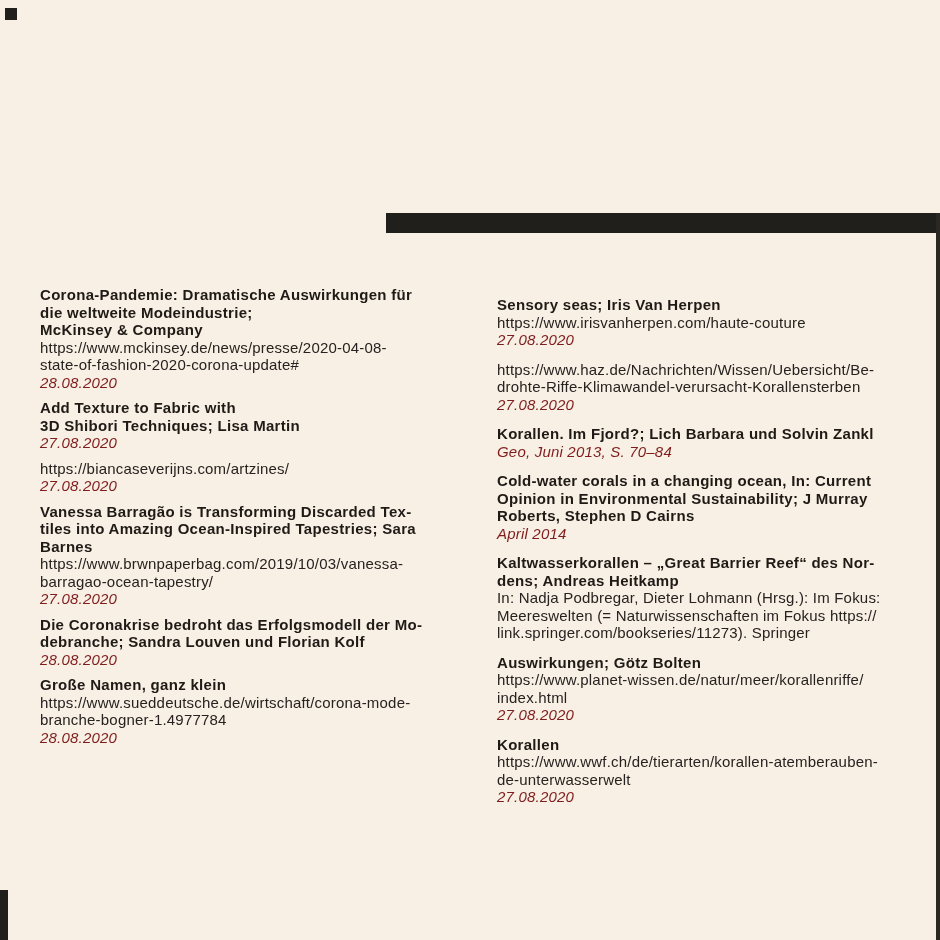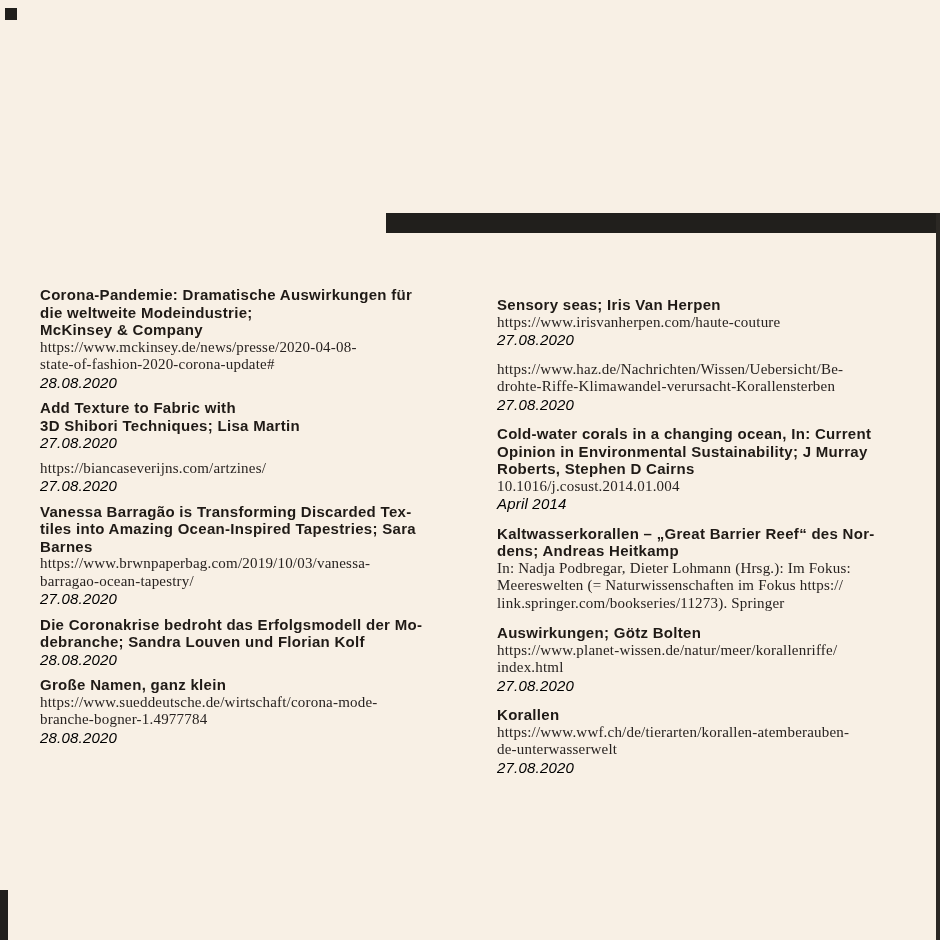--- a/index.html
+++ b/index.html
@@ -38,7 +38,7 @@
     color: #1f1a16;
     letter-spacing: 0.3px;
   }
-  .entry .body { color: #272220; font-family: Liberation Serif, serif; }
+  .entry .body { color: #272220; }
   .entry .date { font-style: italic; color: #000000; }
 </style>
 </head>

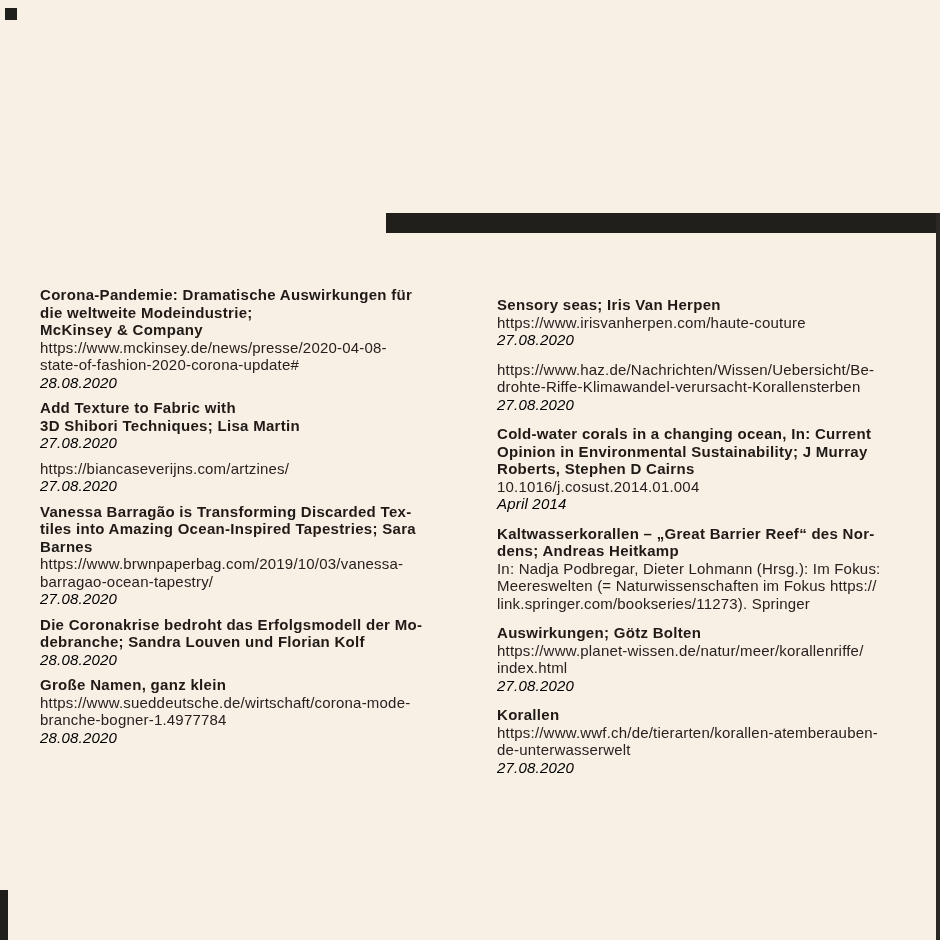--- a/index.html
+++ b/index.html
@@ -39,7 +39,7 @@
     letter-spacing: 0.3px;
   }
   .entry .body { color: #272220; }
-  .entry .date { font-style: italic; color: #000000; }
+  .entry .date { font-style: italic; color: #7f1d1d; }
 </style>
 </head>
 <body>

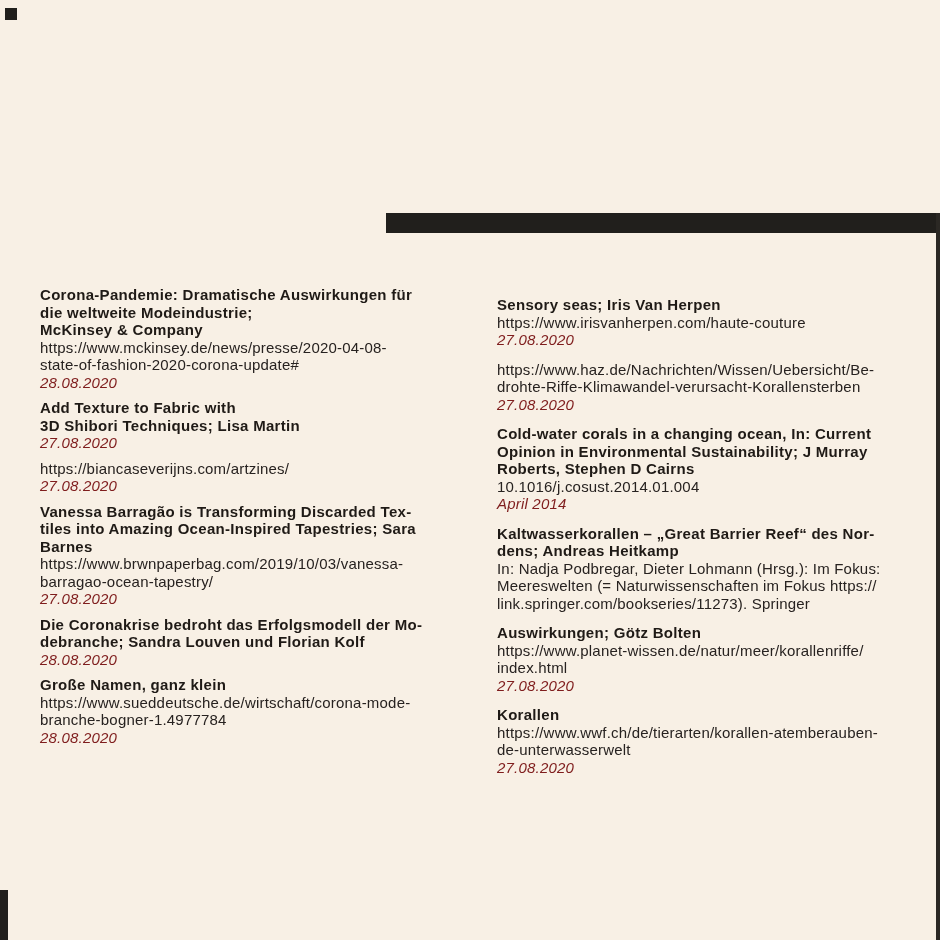--- a/index.html
+++ b/index.html
@@ -71,6 +71,7 @@
       <div class="entry"><div class="title">Sensory seas; Iris Van Herpen</div><div class="body">https://www.irisvanherpen.com/haute-couture</div><div class="date">27.08.2020</div></div>
       <div class="entry"><div class="body">https://www.haz.de/Nachrichten/Wissen/Uebersicht/Be-
 drohte-Riffe-Klimawandel-verursacht-Korallensterben</div><div class="date">27.08.2020</div></div>
+      <div class="entry"><div class="title">Korallen. Im Fjord?; Lich Barbara und Solvin Zankl</div><div class="date">Geo, Juni 2013, S. 70–84</div></div>
       <div class="entry"><div class="title">Cold-water corals in a changing ocean, In: Current
 Opinion in Environmental Sustainability; J Murray
 Roberts, Stephen D Cairns</div><div class="body">10.1016/j.cosust.2014.01.004</div><div class="date">April 2014</div></div>

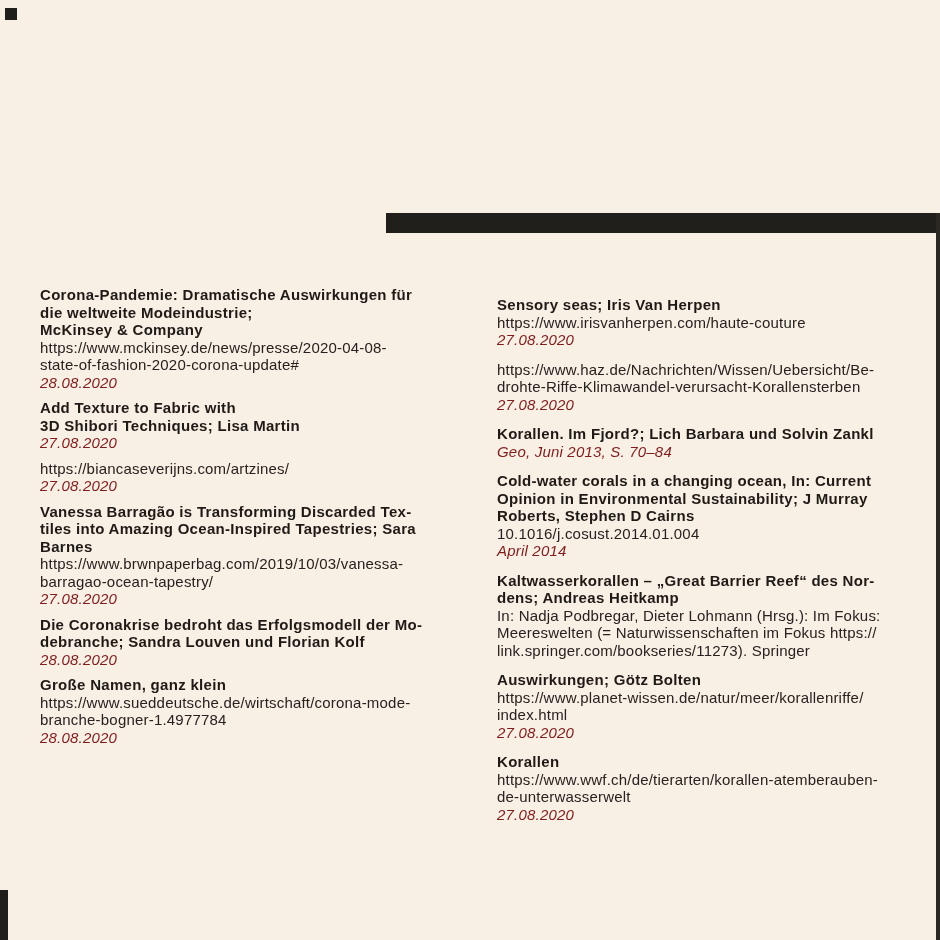--- a/index.html
+++ b/index.html
@@ -74,7 +74,7 @@
       <div class="entry"><div class="title">Korallen. Im Fjord?; Lich Barbara und Solvin Zankl</div><div class="date">Geo, Juni 2013, S. 70–84</div></div>
       <div class="entry"><div class="title">Cold-water corals in a changing ocean, In: Current
 Opinion in Environmental Sustainability; J Murray
-Roberts, Stephen D Cairns</div><div class="body">10.1016/j.cosust.2014.01.004</div><div class="date">April 2014</div></div>
+Roberts, Stephen D Cairns</div><div class="date">April 2014</div></div>
       <div class="entry"><div class="title">Kaltwasserkorallen – „Great Barrier Reef“ des Nor-
 dens; Andreas Heitkamp</div><div class="body">In: Nadja Podbregar, Dieter Lohmann (Hrsg.): Im Fokus:
 Meereswelten (= Naturwissenschaften im Fokus https://

